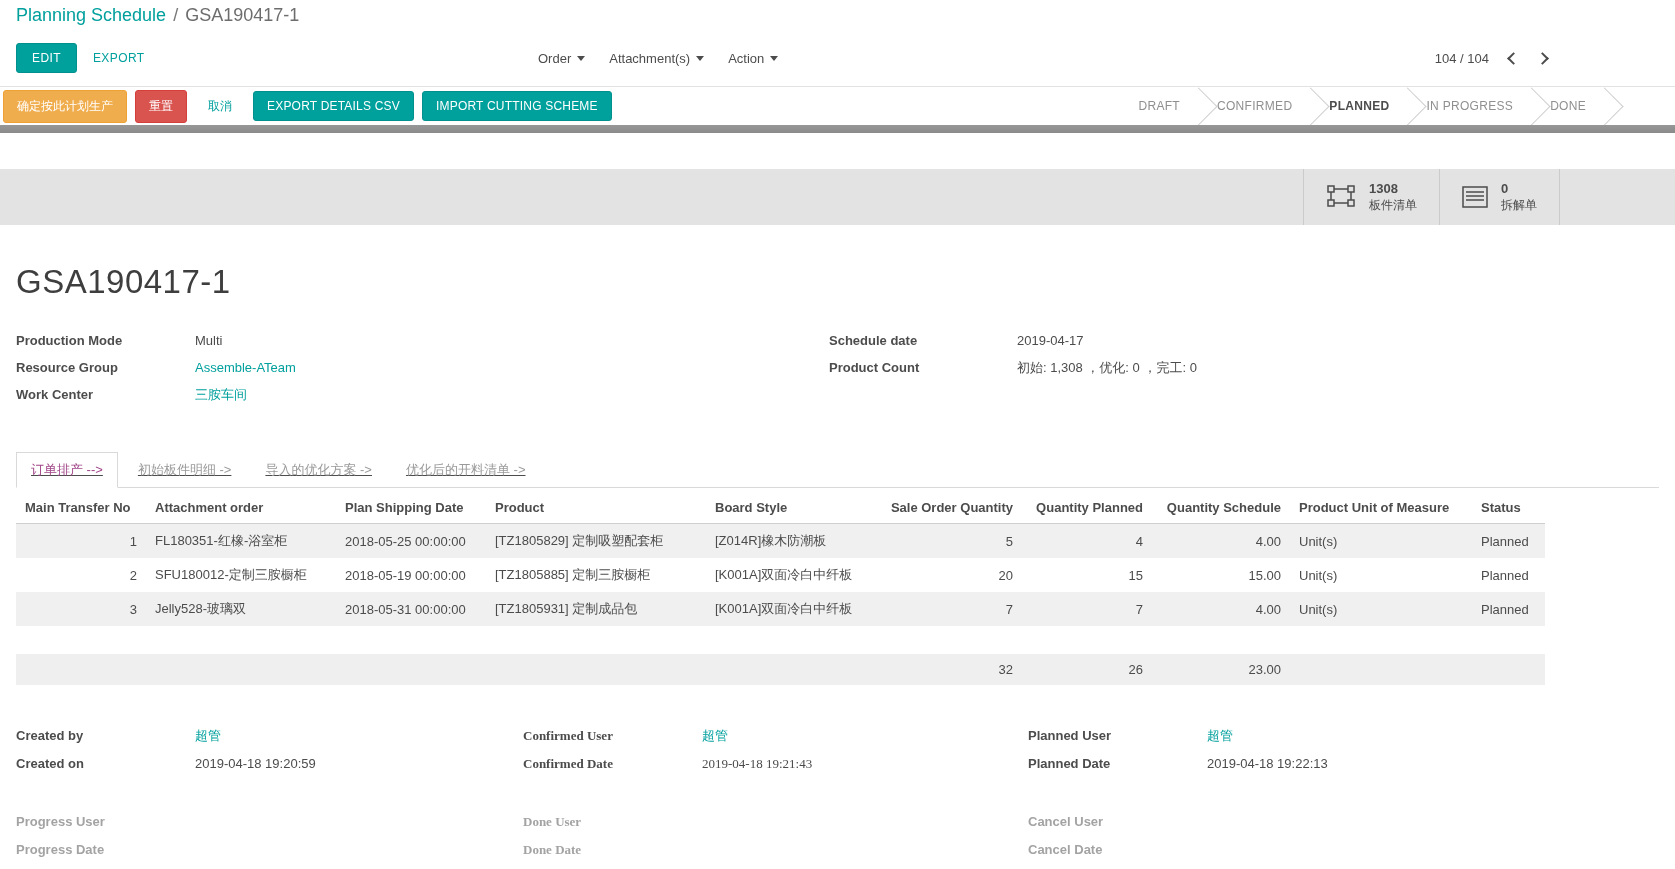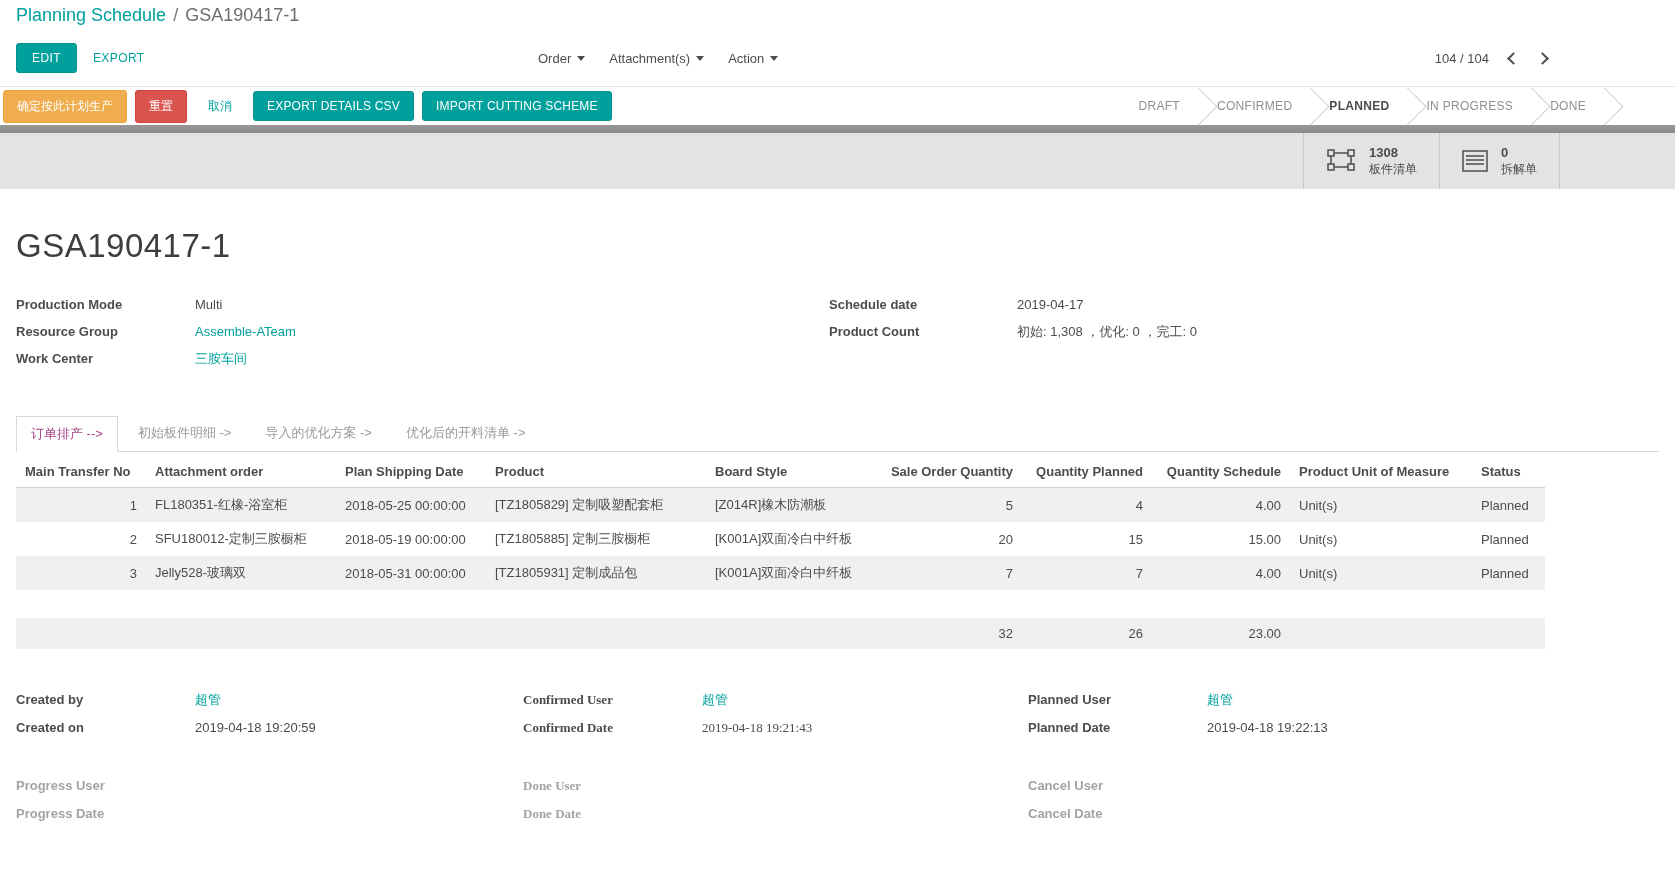--- a/index.html
+++ b/index.html
@@ -52,7 +52,7 @@
 
   
   .dark-strip { height: 8px; background: linear-gradient(#979797, #8a8a8a); }
-  .band { height: 56px; background: #e3e3e3; display: flex; justify-content: flex-end; }
+  .band { height: 56px; background: #e3e3e3; display: flex; justify-content: flex-end; margin-top: 36px; }
   .stat-buttons { display: flex; margin-right: 115px; border-left: 1px solid #cbcbcb; }
   .stat-btn { display: flex; align-items: center; gap: 13px; padding: 0 22px; border-right: 1px solid #cbcbcb; cursor: pointer; }
   .stat-text { display: flex; flex-direction: column; line-height: 16px; }

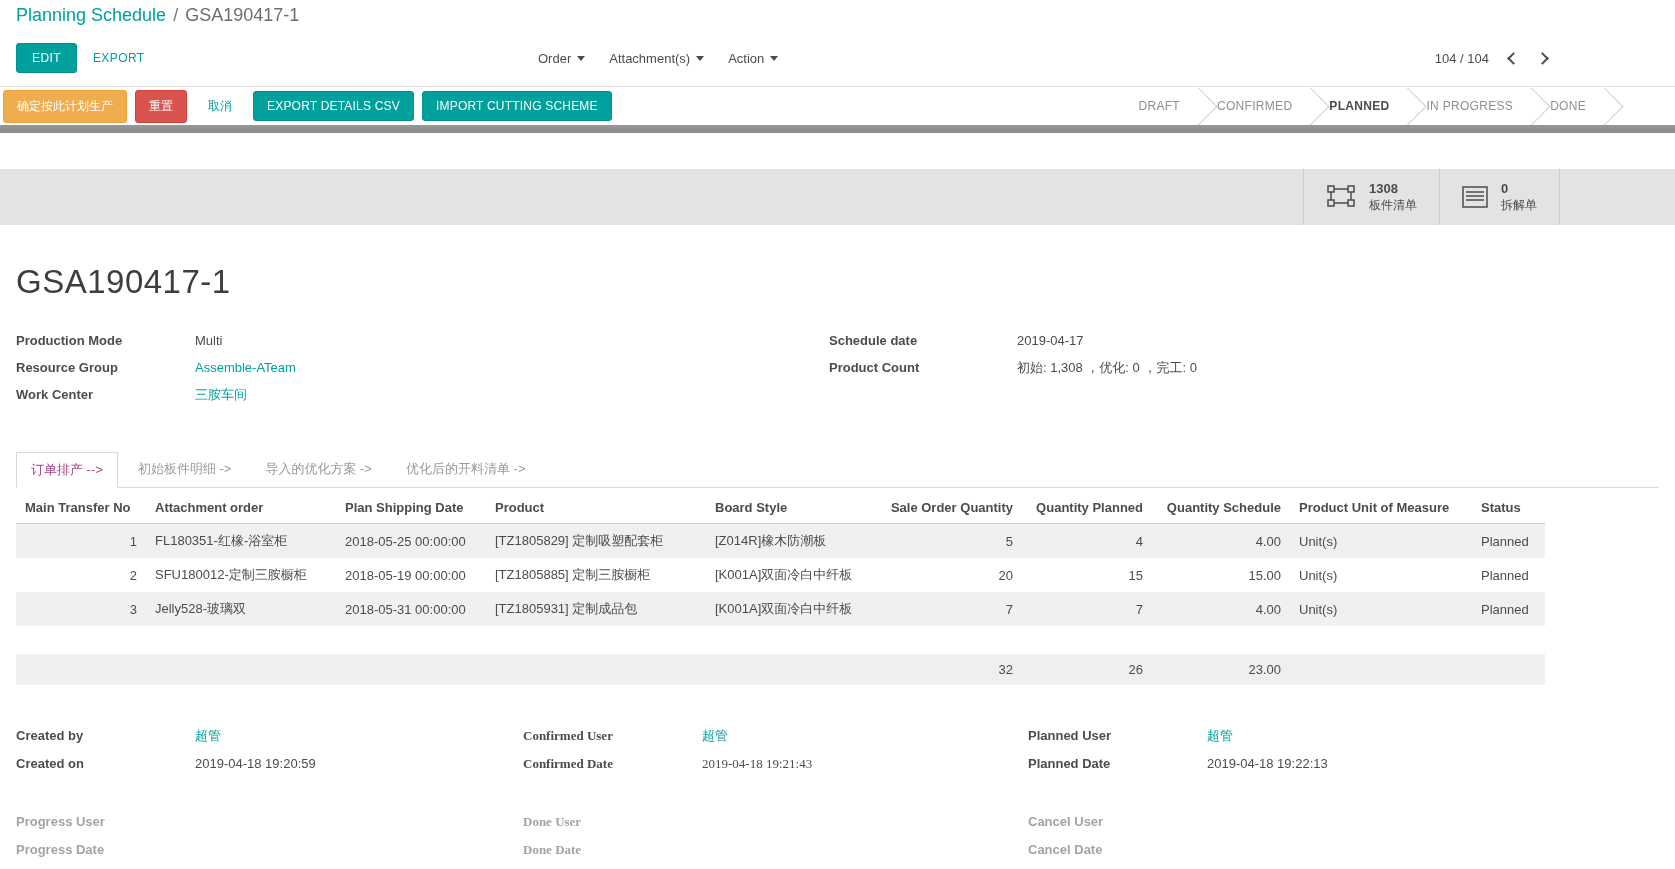--- a/index.html
+++ b/index.html
@@ -73,7 +73,7 @@
   .link { color: #00a09d; cursor: pointer; }
 
   
-  .tabs { display: flex; align-items: flex-start; margin-top: 44px; border-bottom: 1px solid #d9d9d9; }
+  .tabs { display: flex; align-items: flex-end; margin-top: 44px; border-bottom: 1px solid #d9d9d9; text-decoration: underline; }
   .tab { padding: 8px 14px; font-size: 13px; color: #9a9a9a; cursor: pointer; margin-right: 6px; white-space: nowrap; }
   .tab.active { border: 1px solid #d9d9d9; border-bottom: 1px solid #fff; margin-bottom: -1px; background: #fff; color: #a24689; }
 

